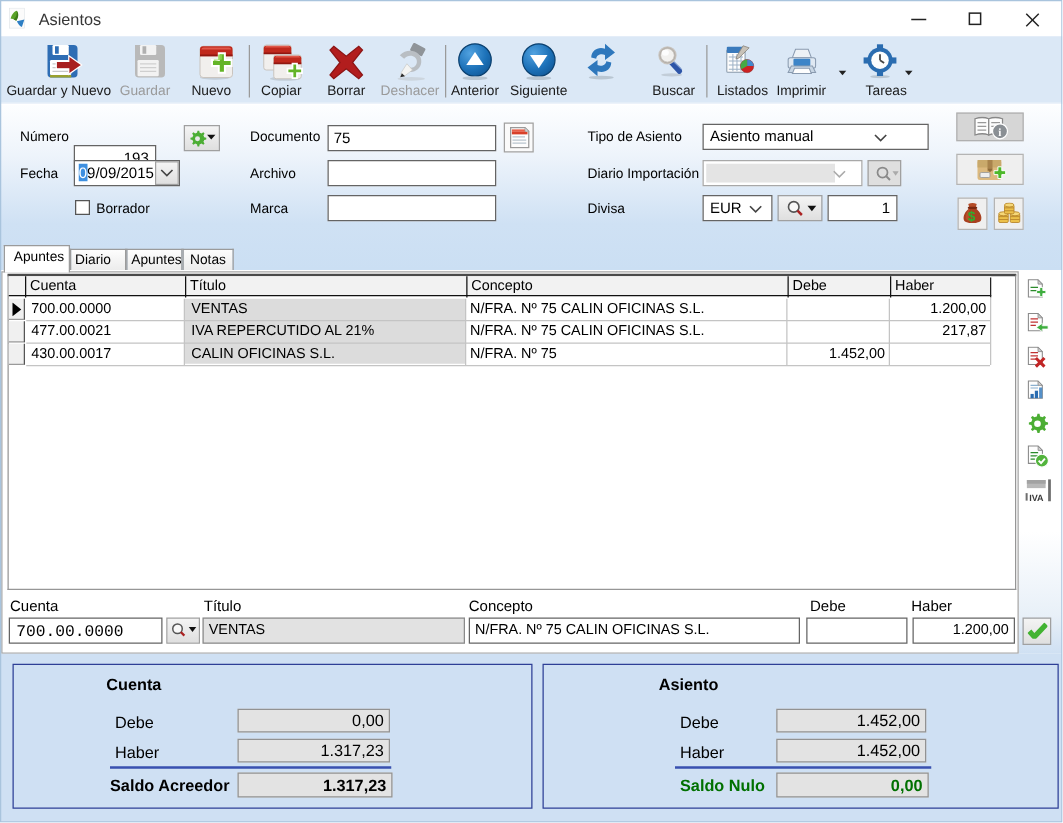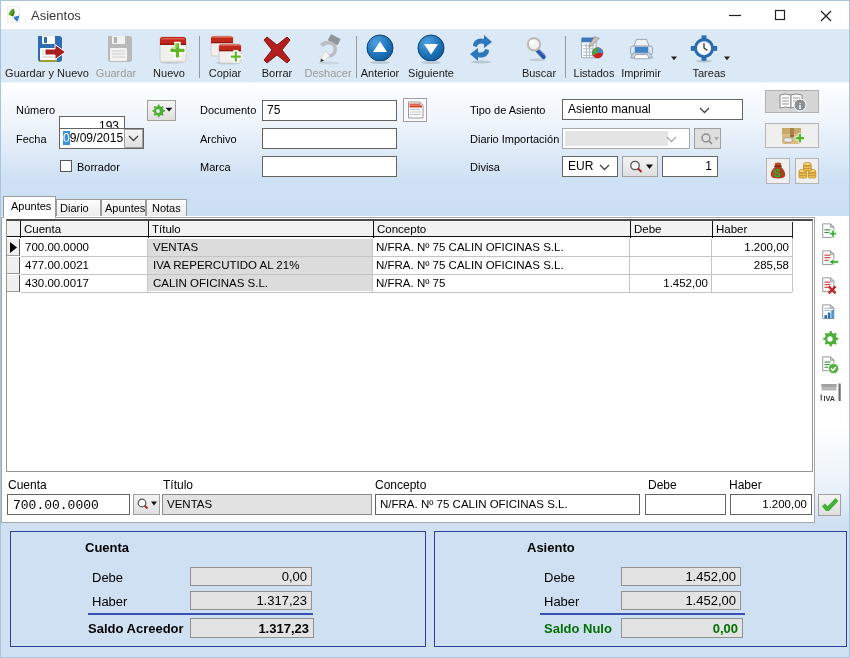--- a/index.html
+++ b/index.html
@@ -404,7 +404,7 @@
 </div>
 
 <div class="cell" style="left:712px;top:241px;width:77px;text-align:right;">1.200,00</div>
-<div class="cell" style="left:712px;top:259px;width:77px;text-align:right;">285,58</div>
+<div class="cell" style="left:712px;top:259px;width:77px;text-align:right;">217,87</div>
 <div class="cell" style="left:630px;top:277px;width:78px;text-align:right;">1.452,00</div>
 
 <div id="rightstrip">

